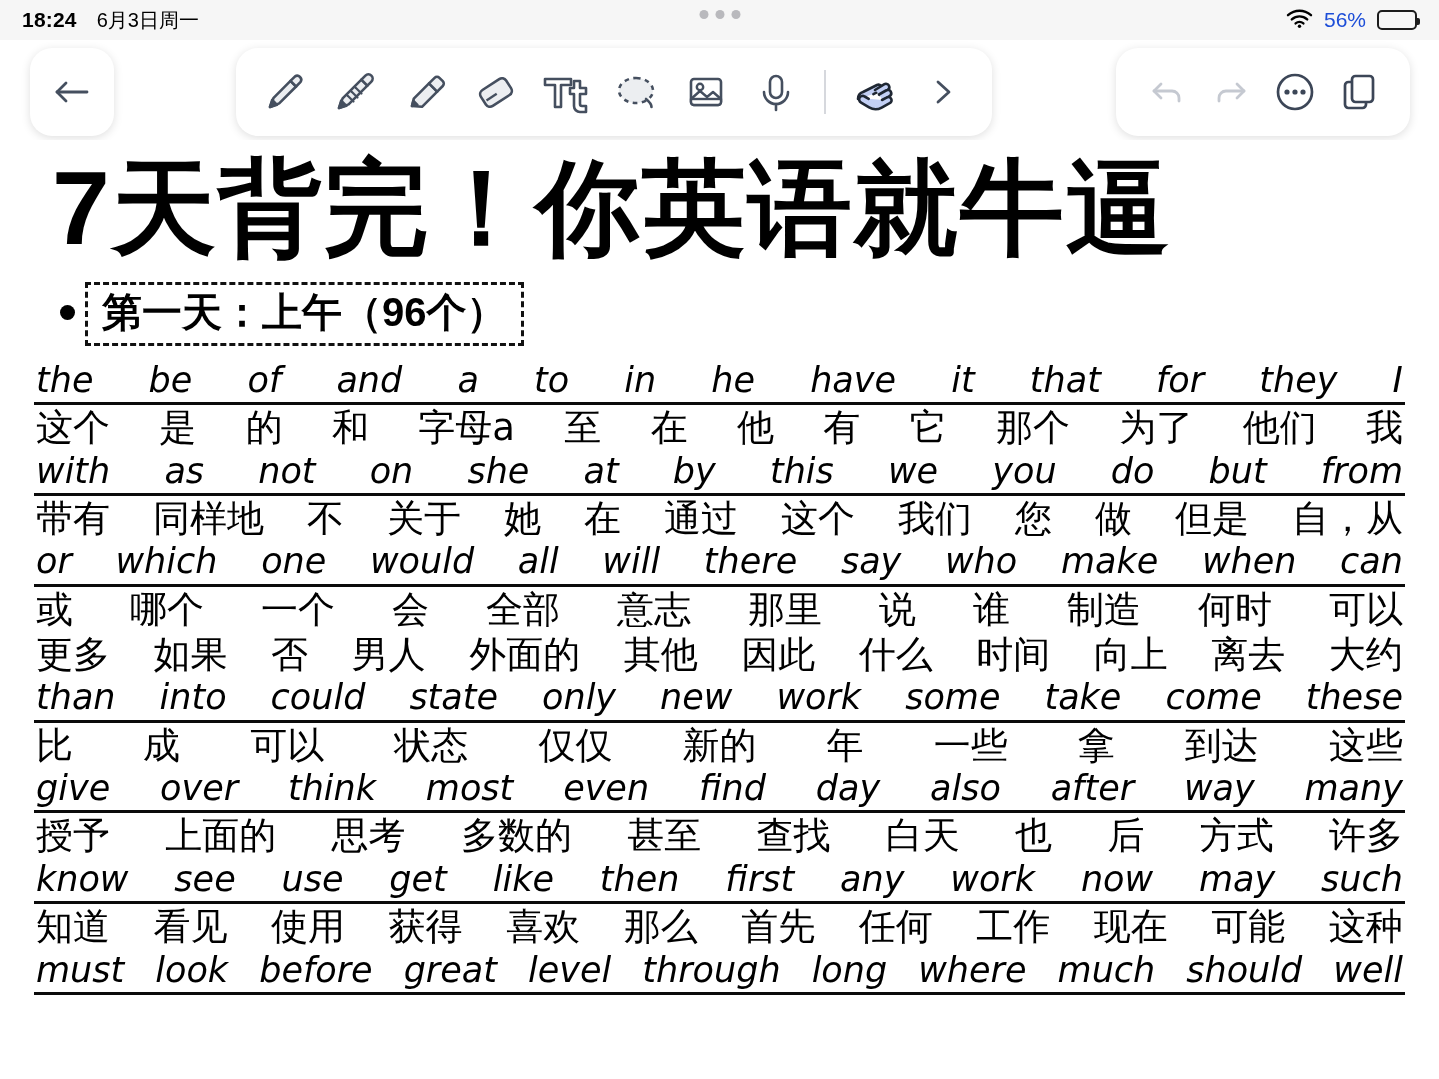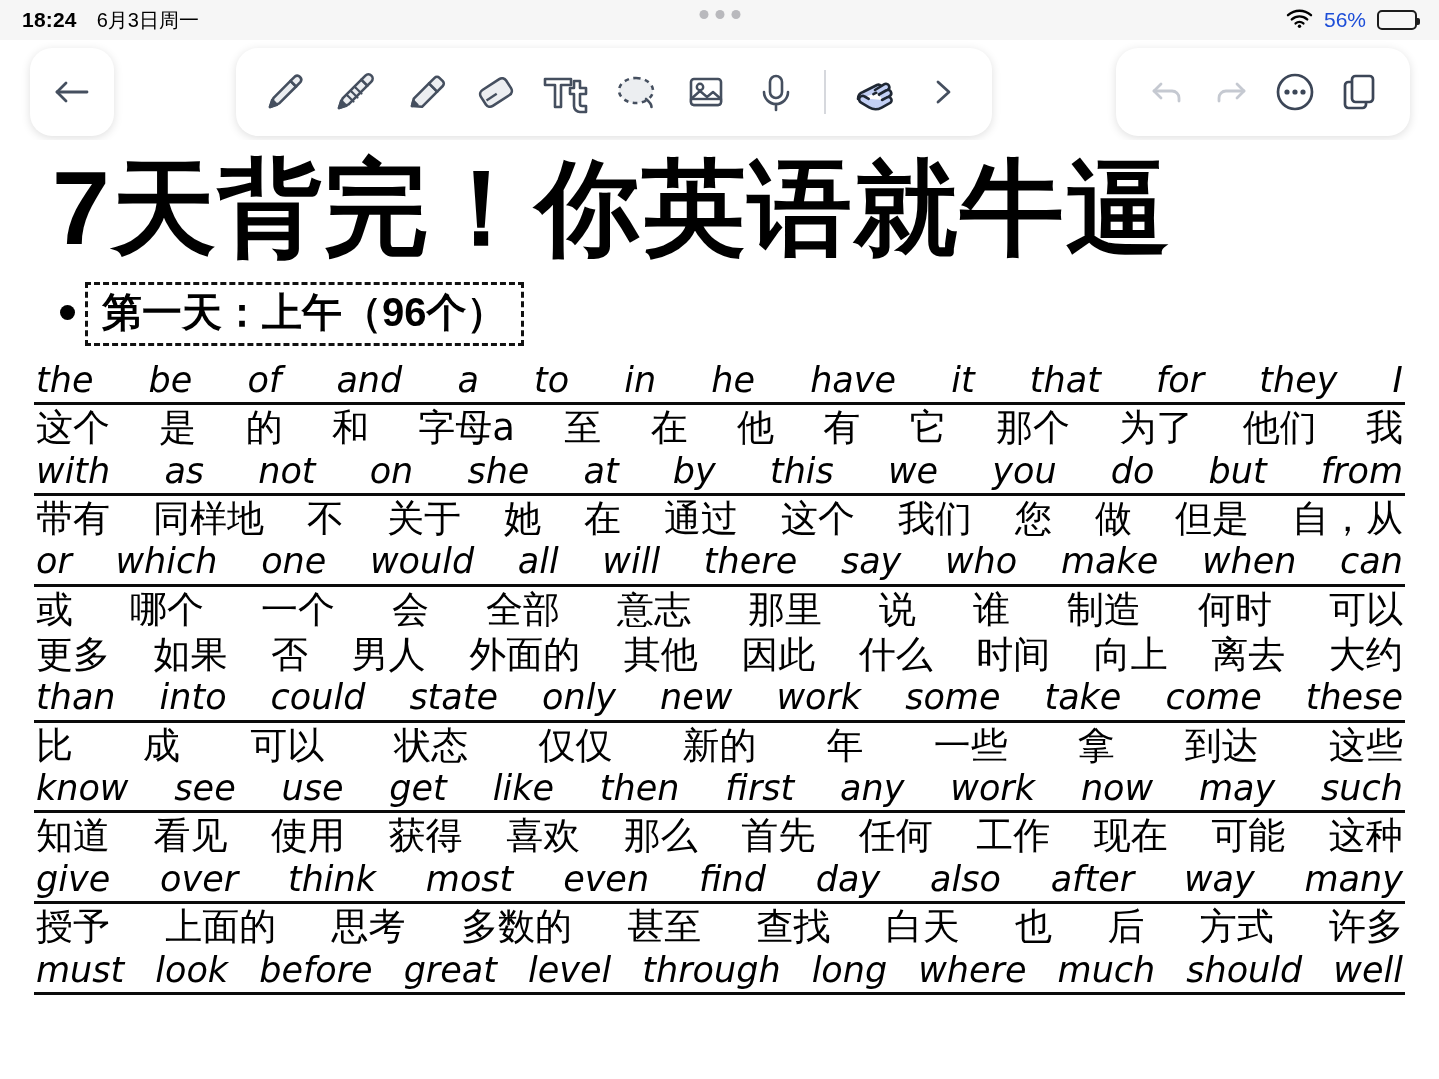--- a/index.html
+++ b/index.html
@@ -440,6 +440,34 @@
       </div>
       <div class="wrow">
         <div class="en-line">
+          <span class="en">give</span>
+          <span class="en">over</span>
+          <span class="en">think</span>
+          <span class="en">most</span>
+          <span class="en">even</span>
+          <span class="en">find</span>
+          <span class="en">day</span>
+          <span class="en">also</span>
+          <span class="en">after</span>
+          <span class="en">way</span>
+          <span class="en">many</span>
+        </div>
+        <div class="cn-line">
+          <span class="cn">授予</span>
+          <span class="cn">上面的</span>
+          <span class="cn">思考</span>
+          <span class="cn">多数的</span>
+          <span class="cn">甚至</span>
+          <span class="cn">查找</span>
+          <span class="cn">白天</span>
+          <span class="cn">也</span>
+          <span class="cn">后</span>
+          <span class="cn">方式</span>
+          <span class="cn">许多</span>
+        </div>
+      </div>
+      <div class="wrow">
+        <div class="en-line">
           <span class="en">know</span>
           <span class="en">see</span>
           <span class="en">use</span>
@@ -470,34 +498,6 @@
       </div>
       <div class="wrow">
         <div class="en-line">
-          <span class="en">give</span>
-          <span class="en">over</span>
-          <span class="en">think</span>
-          <span class="en">most</span>
-          <span class="en">even</span>
-          <span class="en">find</span>
-          <span class="en">day</span>
-          <span class="en">also</span>
-          <span class="en">after</span>
-          <span class="en">way</span>
-          <span class="en">many</span>
-        </div>
-        <div class="cn-line">
-          <span class="cn">授予</span>
-          <span class="cn">上面的</span>
-          <span class="cn">思考</span>
-          <span class="cn">多数的</span>
-          <span class="cn">甚至</span>
-          <span class="cn">查找</span>
-          <span class="cn">白天</span>
-          <span class="cn">也</span>
-          <span class="cn">后</span>
-          <span class="cn">方式</span>
-          <span class="cn">许多</span>
-        </div>
-      </div>
-      <div class="wrow">
-        <div class="en-line">
           <span class="en">must</span>
           <span class="en">look</span>
           <span class="en">before</span>

